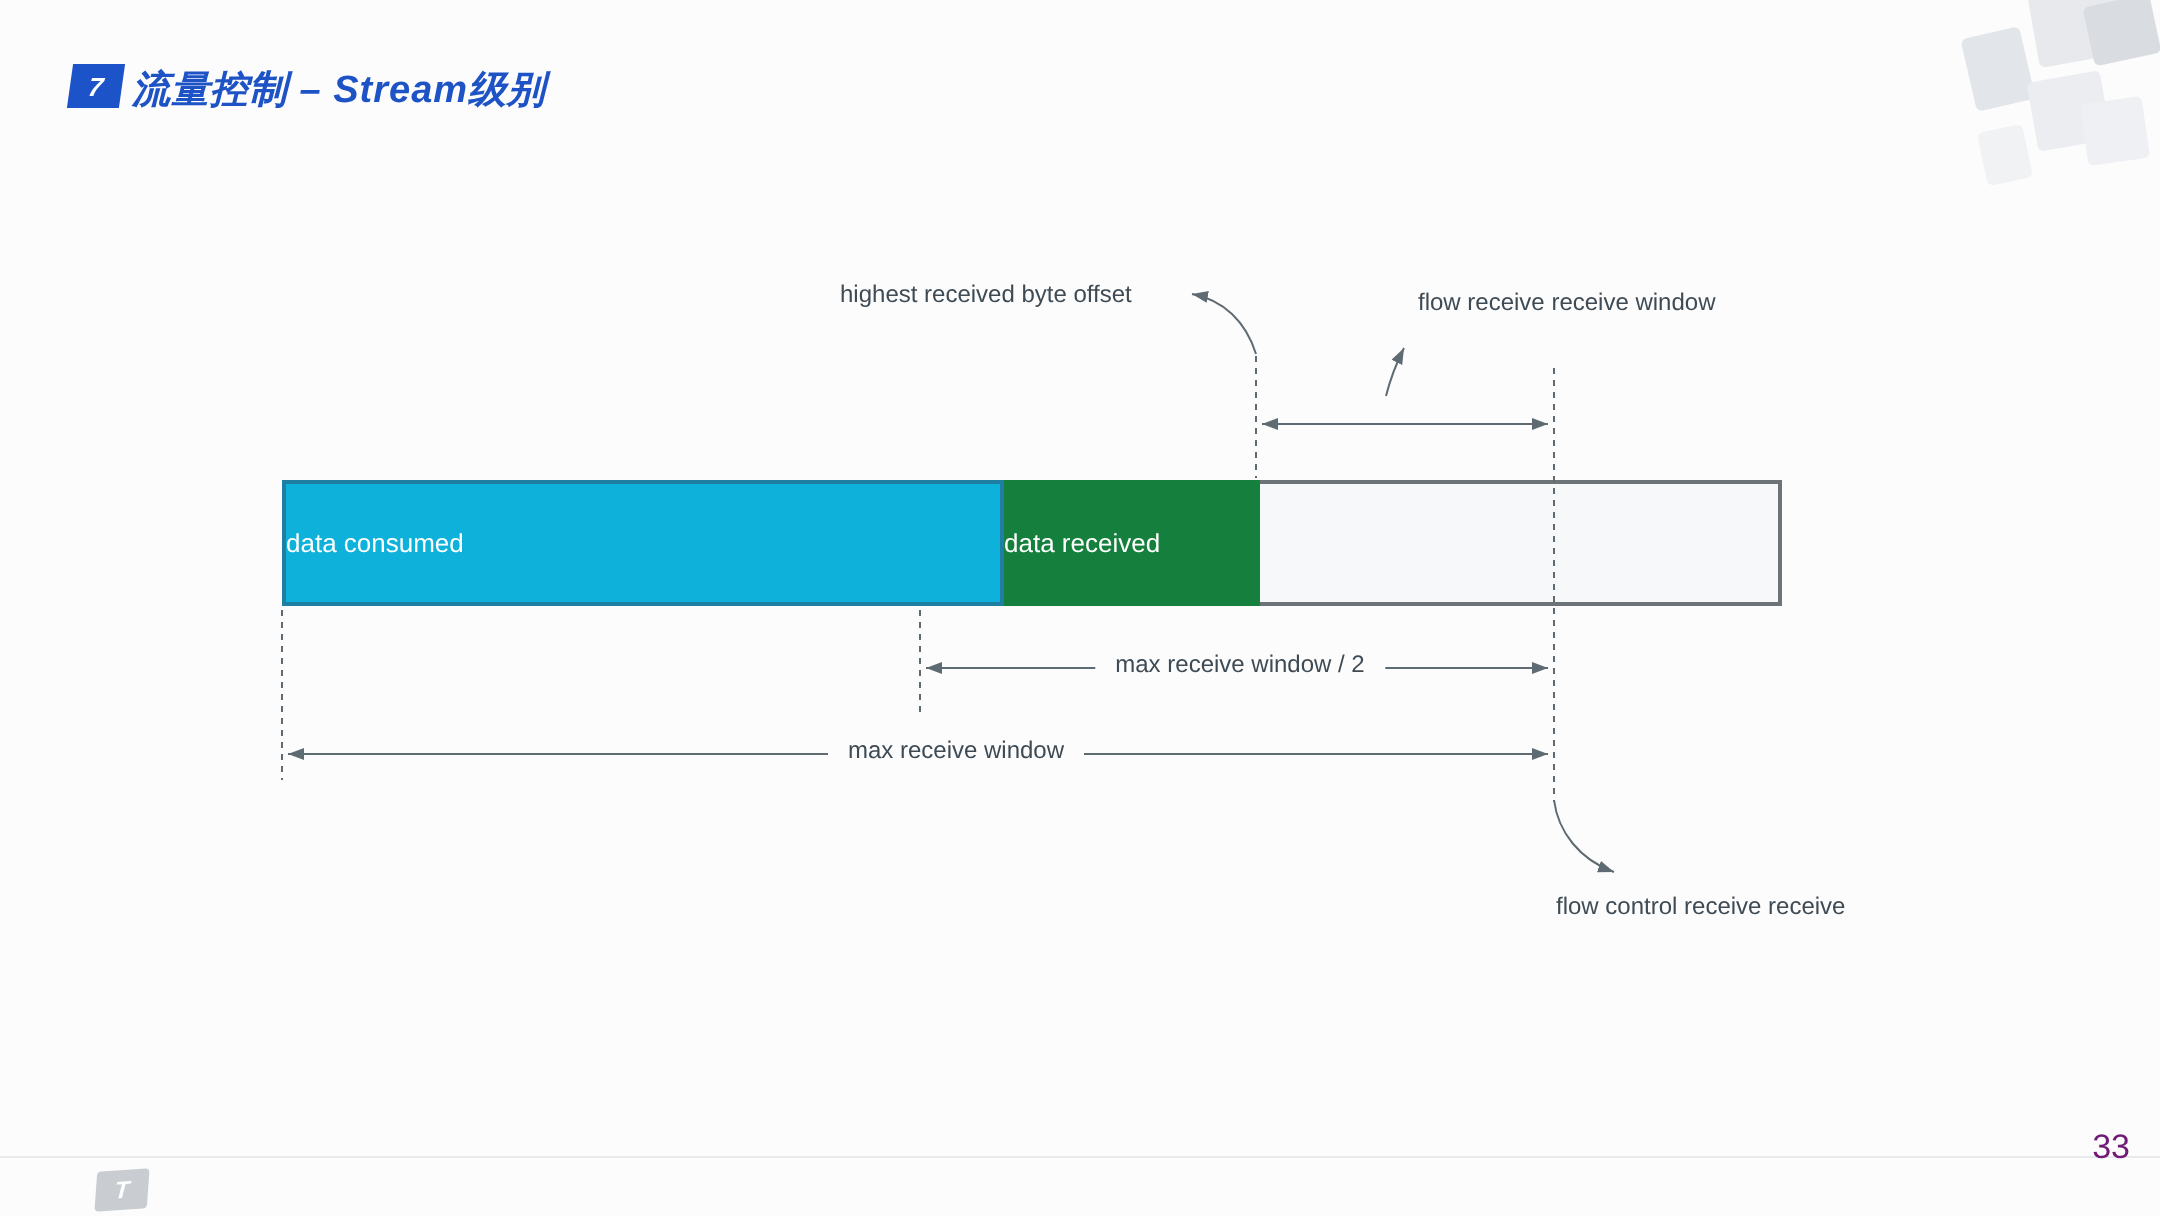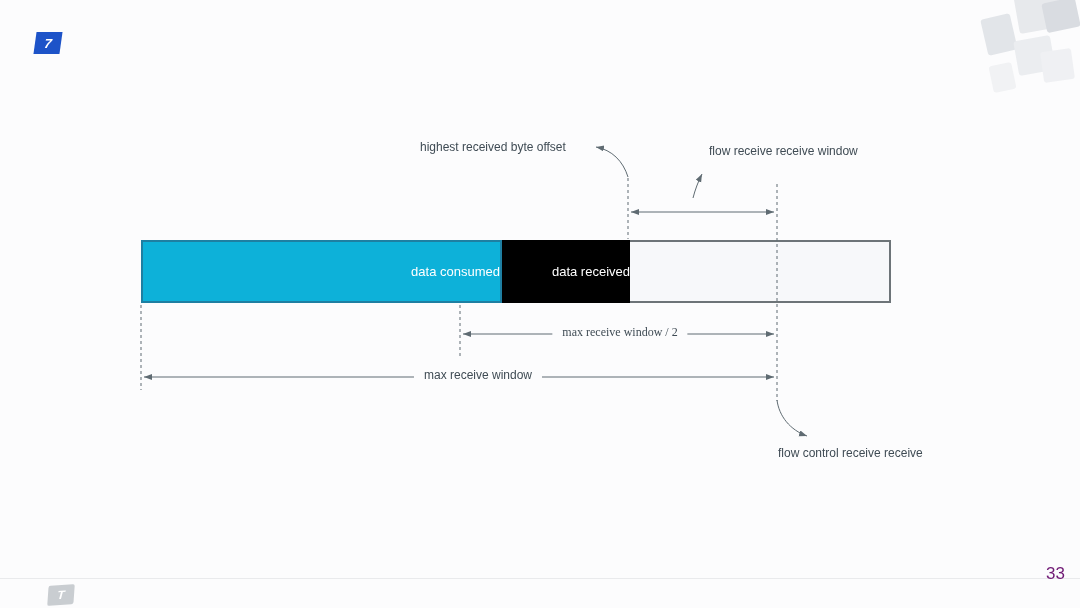--- a/index.html
+++ b/index.html
@@ -82,6 +82,7 @@
   <div class="hdr-badge">
     <span>7</span>
   </div>
+  <div class="hdr-title">流量控制 – Stream级别</div>
 
   <div class="deco d1"></div>
   <div class="deco d2"></div>

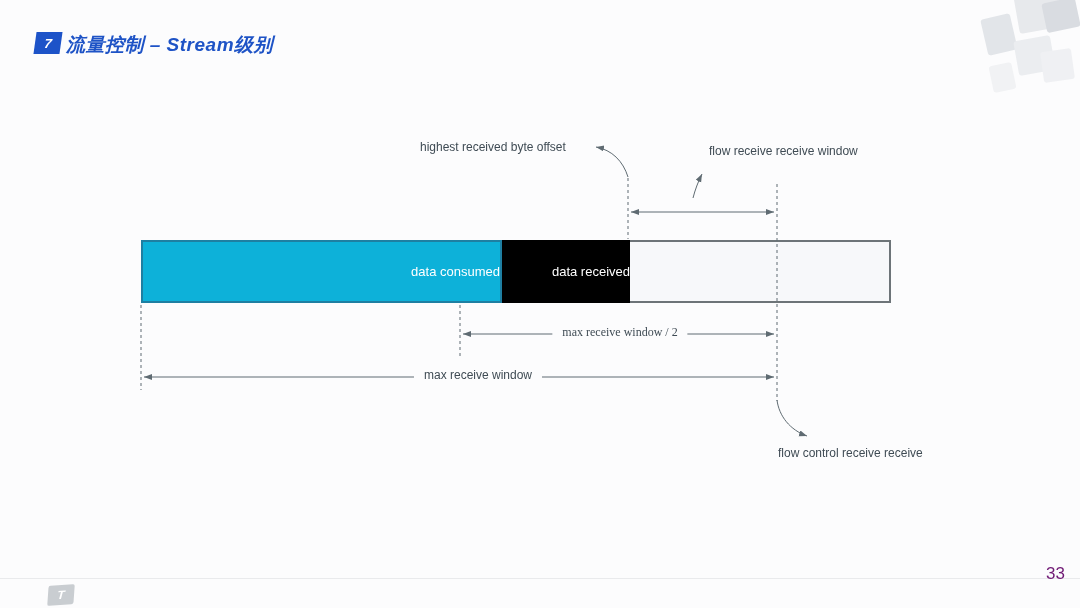--- a/index.html
+++ b/index.html
@@ -39,7 +39,7 @@
     position: absolute; left: 141px; top: 240px; width: 750px; height: 63px;
     background: #f7f8fa; border: 2px solid #6d7478;
   }
-  .seg { position: absolute; top: -2px; height: 63px; display: flex; align-items: center; justify-content: flex-end; }
+  .seg { position: absolute; top: -2px; height: 63px; display: flex; align-items: center; justify-content: flex-start; }
   .seg-consumed { left: -2px; width: 361px; background: #0db1d9; border: 2px solid #1e7fa2; }
   .seg-received { left: 359px; width: 128px; background: #000000; }
   .seg-label { color: #ffffff; font-size: 13px; white-space: nowrap; }

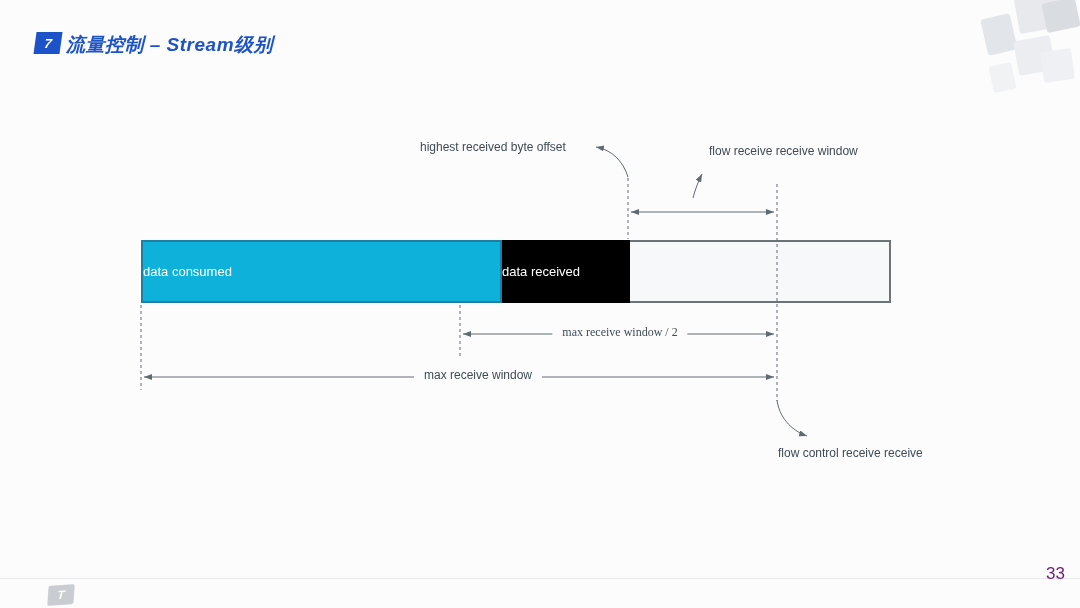--- a/index.html
+++ b/index.html
@@ -41,7 +41,7 @@
   }
   .seg { position: absolute; top: -2px; height: 63px; display: flex; align-items: center; justify-content: flex-start; }
   .seg-consumed { left: -2px; width: 361px; background: #0db1d9; border: 2px solid #1e7fa2; }
-  .seg-received { left: 359px; width: 128px; background: #000000; }
+  .seg-received { left: 359px; width: 128px; background: #15803d; }
   .seg-label { color: #ffffff; font-size: 13px; white-space: nowrap; }
 
   

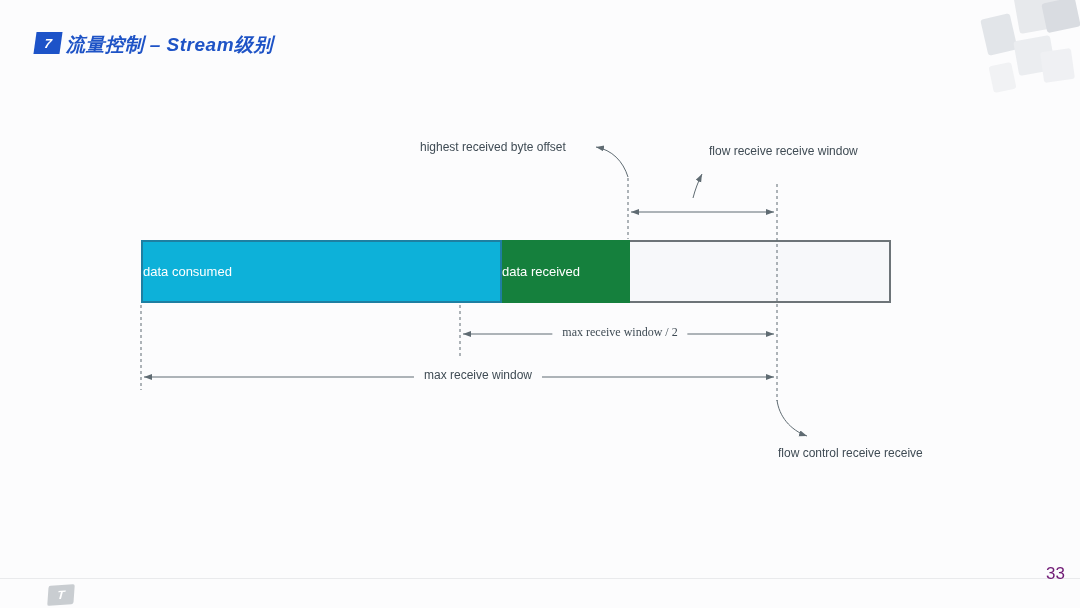--- a/index.html
+++ b/index.html
@@ -51,7 +51,7 @@
   .anno-bg { background: #fcfcfd; padding: 0 10px; z-index: 5; }
   .lbl-highest { left: 420px; top: 140px; }
   .lbl-fcwin   { left: 709px; top: 144px; }
-  .lbl-mrw2    { left: 620px; top: 325px; transform: translateX(-50%); font-family: Liberation Serif, serif; }
+  .lbl-mrw2    { left: 620px; top: 325px; transform: translateX(-50%); }
   .lbl-mrw     { left: 478px; top: 368px; transform: translateX(-50%); }
   .lbl-fcoff   { left: 778px; top: 446px; }
 

